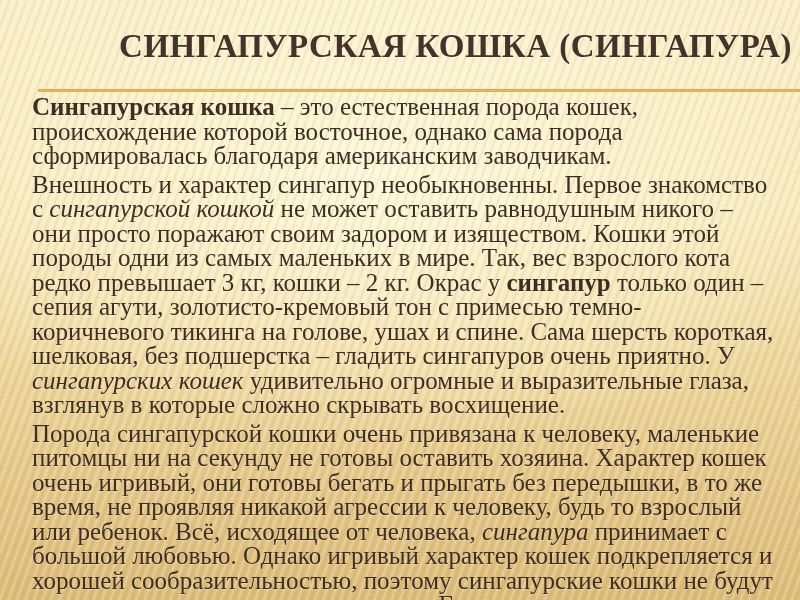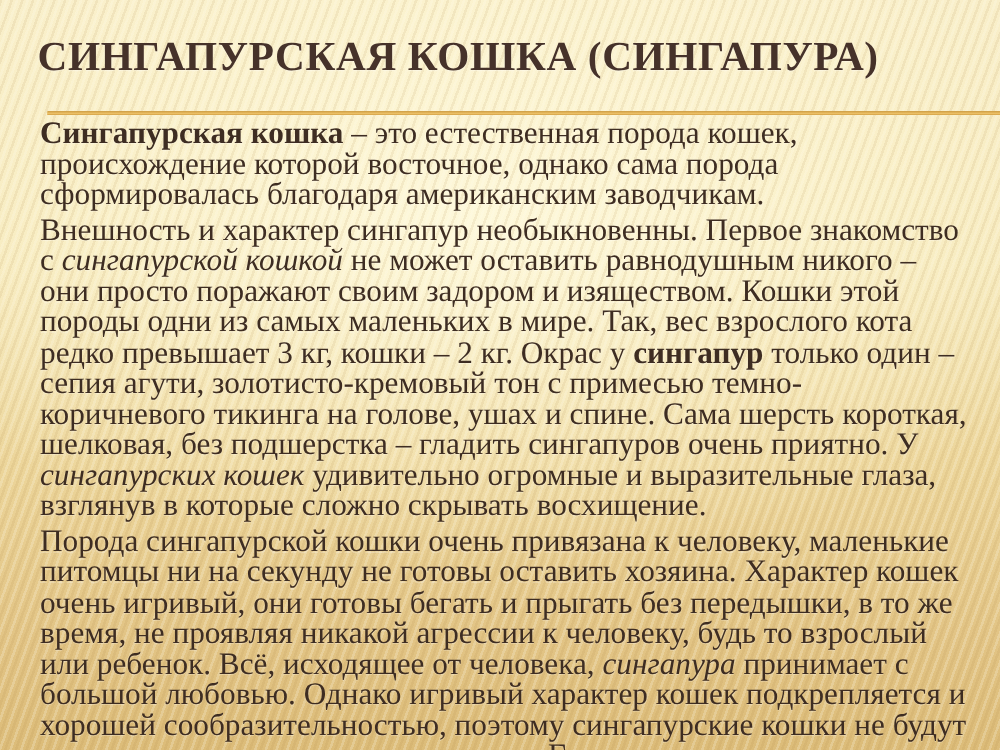--- a/index.html
+++ b/index.html
@@ -34,7 +34,7 @@
     left: 30px;
     right: 8px;
     margin: 0;
-    text-align: left;
+    text-align: right;
     font-size: 33px;
     line-height: 1.35;
     font-weight: bold;

